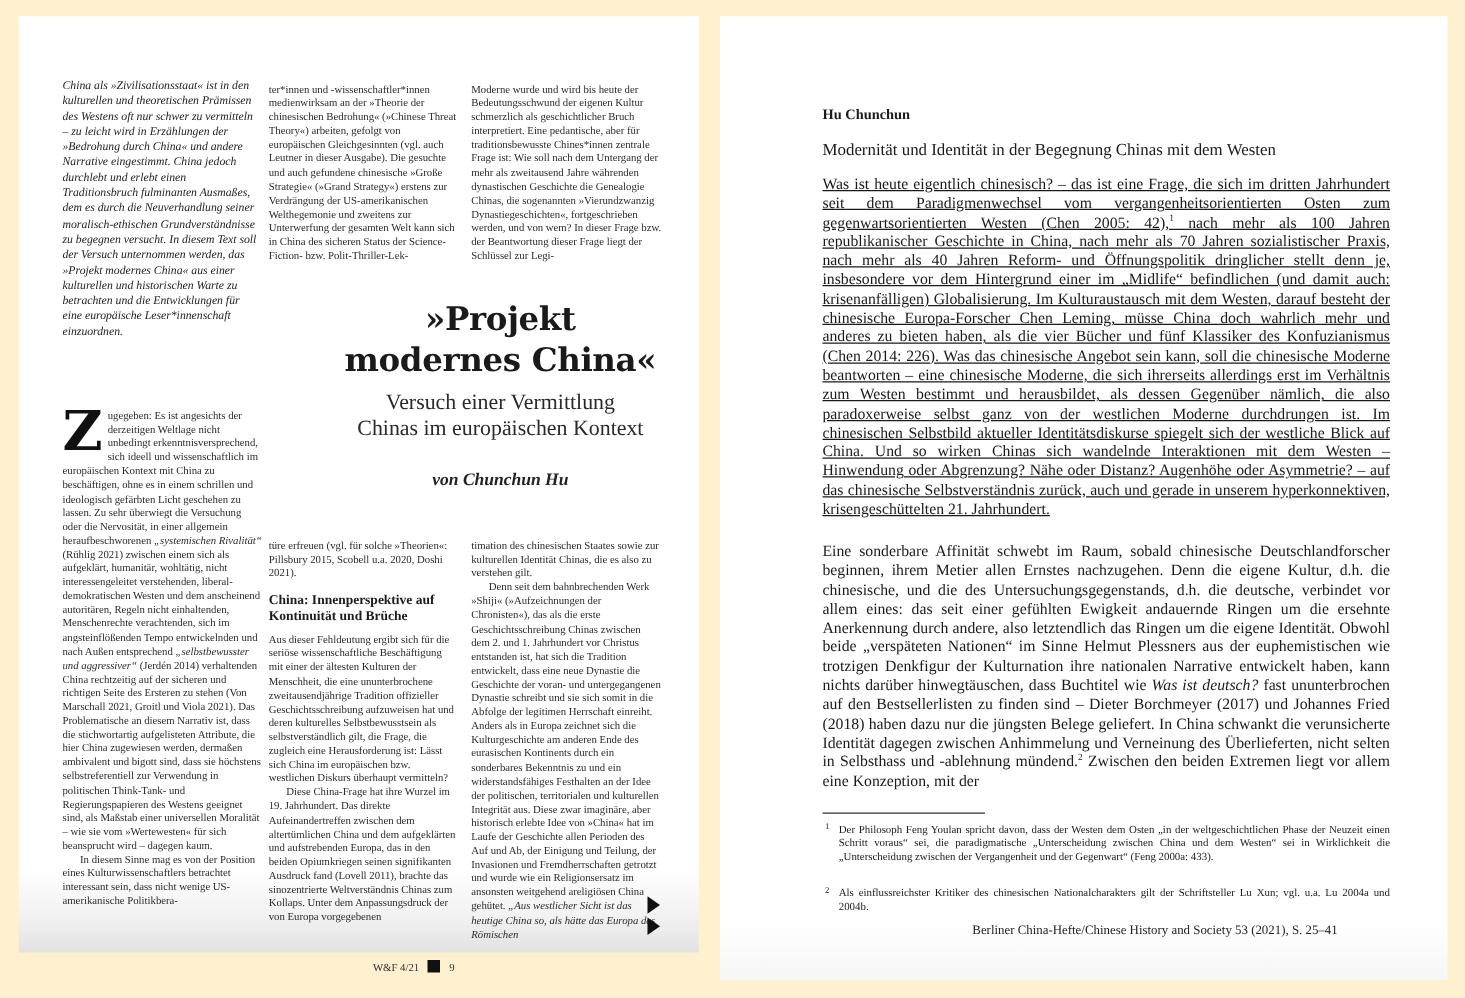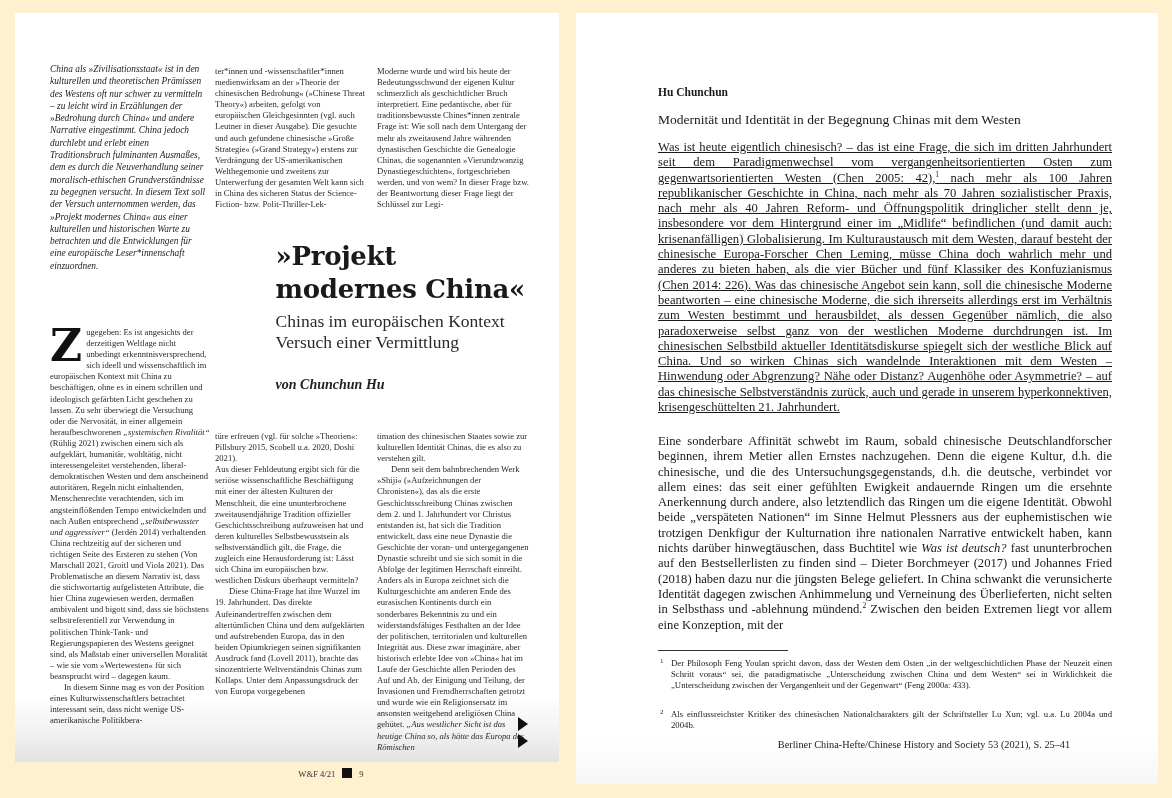--- a/index.html
+++ b/index.html
@@ -24,7 +24,7 @@
   #col2-top { left:200px; top:53px; width:152px; }
   #col3-top { left:362px; top:53px; width:160px; }
 
-  #title-block { position:absolute; right:34px; top:227px; text-align:left; }
+  #title-block { position:absolute; right:34px; top:227px; text-align:center; }
   #title { font-family:"DejaVu Serif", serif; font-weight:bold; font-size:26px; line-height:33px; color:#1a1a1a; letter-spacing:-0.3px; }
   #subtitle { font-size:17.5px; line-height:21px; color:#2a2a2a; margin-top:5px; }
   #byline { font-weight:bold; font-style:italic; font-size:14px; margin-top:24px; color:#222; }

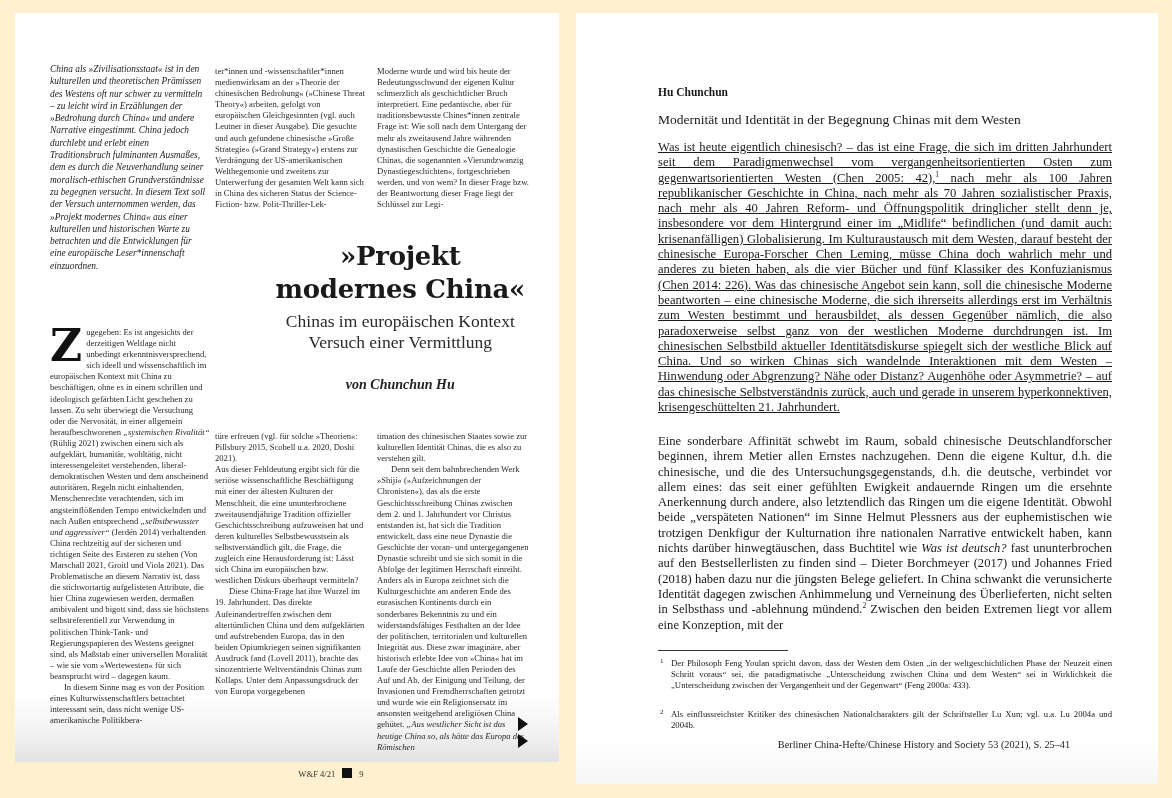--- a/index.html
+++ b/index.html
@@ -70,8 +70,8 @@
       <div>modernes China«</div>
     </div>
     <div id="subtitle">
+      <div>Versuch einer Vermittlung</div>
       <div>Chinas im europäischen Kontext</div>
-      <div>Versuch einer Vermittlung</div>
     </div>
     <div id="byline">von Chunchun Hu</div>
   </div>

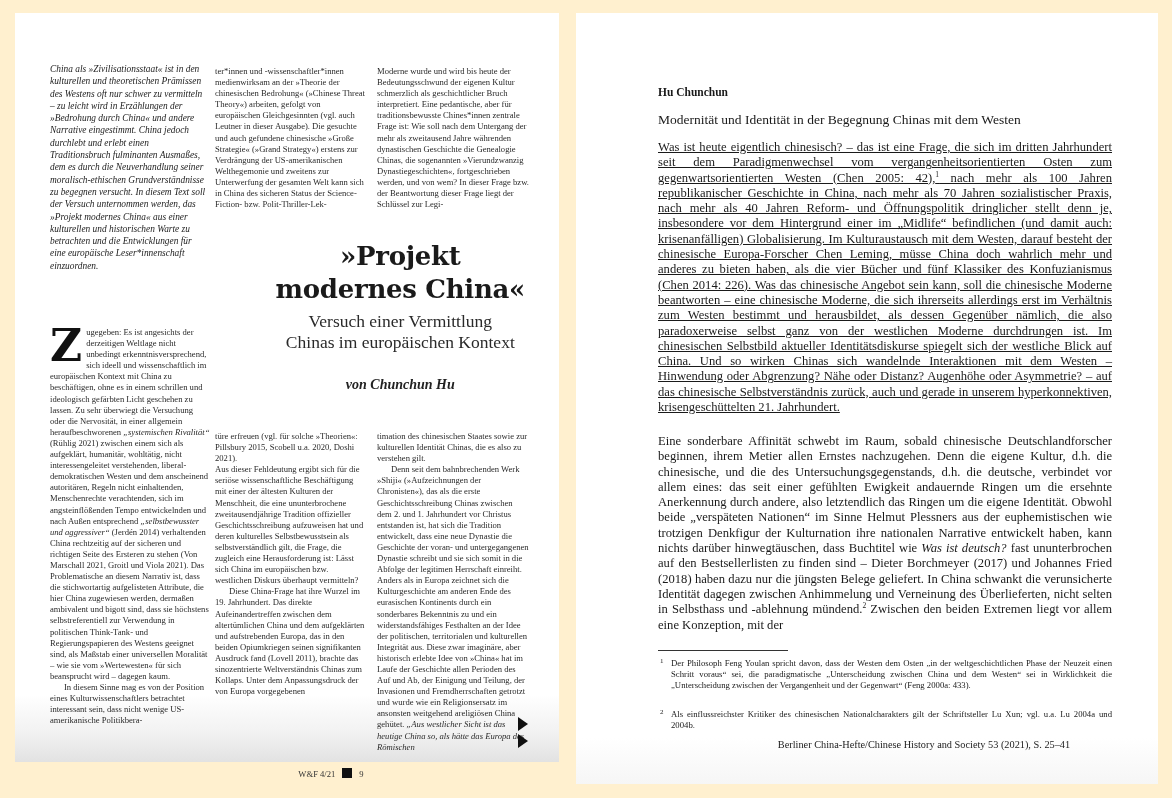--- a/index.html
+++ b/index.html
@@ -83,6 +83,7 @@
 
   <div class="col" id="col2-body">
     <p>türe erfreuen (vgl. für solche »Theorien«: Pillsbury 2015, Scobell u.a. 2020, Doshi 2021).</p>
+    <h3>China: Innenperspektive auf Kontinuität und Brüche</h3>
     <p>Aus dieser Fehldeutung ergibt sich für die seriöse wissenschaftliche Beschäftigung mit einer der ältesten Kulturen der Menschheit, die eine ununterbrochene zweitausendjährige Tradition offizieller Geschichtsschreibung aufzuweisen hat und deren kulturelles Selbstbewusstsein als selbstverständlich gilt, die Frage, die zugleich eine Herausforderung ist: Lässt sich China im europäischen bzw. westlichen Diskurs überhaupt vermitteln?</p>
     <p class="indent">Diese China-Frage hat ihre Wurzel im 19. Jahrhundert. Das direkte Aufeinandertreffen zwischen dem altertümlichen China und dem aufgeklärten und aufstrebenden Europa, das in den beiden Opiumkriegen seinen signifikanten Ausdruck fand (Lovell 2011), brachte das sinozentrierte Weltverständnis Chinas zum Kollaps. Unter dem Anpassungsdruck der von Europa vorgegebenen</p>
   </div>

